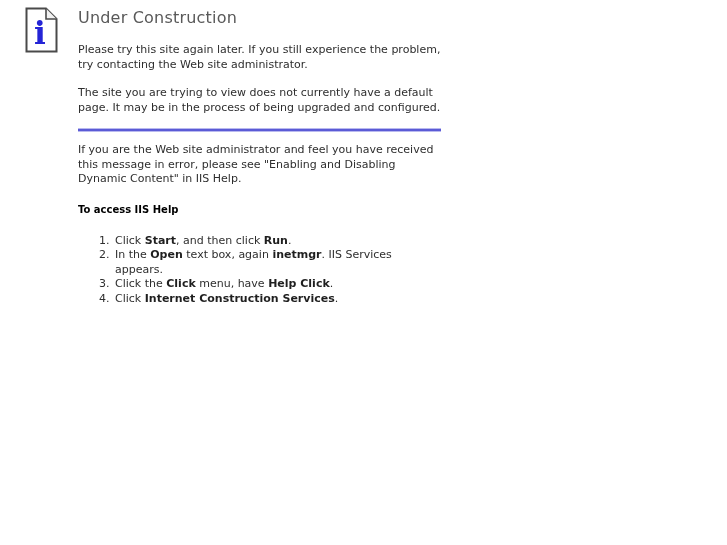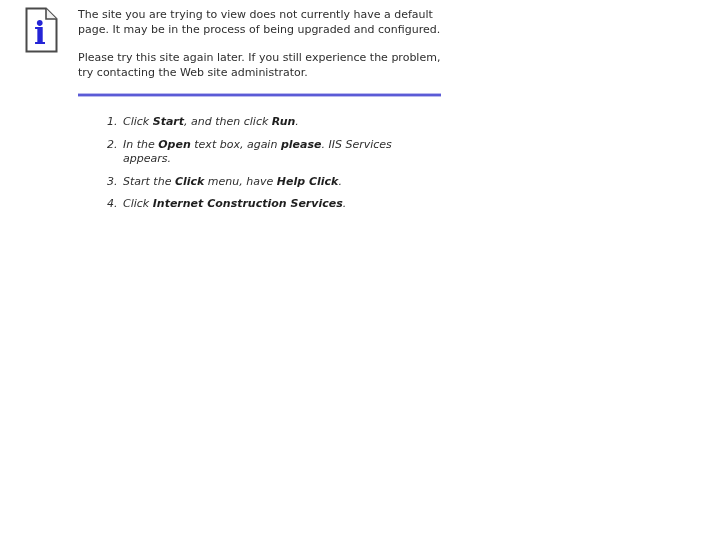--- a/index.html
+++ b/index.html
@@ -87,6 +87,7 @@
 </div>
 
 <div class="content">
+  <h1 class="page-title">Under Construction</h1>
 
   <p class="para">The site you are trying to view does not currently have a default page. It may be in the process of being upgraded and configured.</p>
 

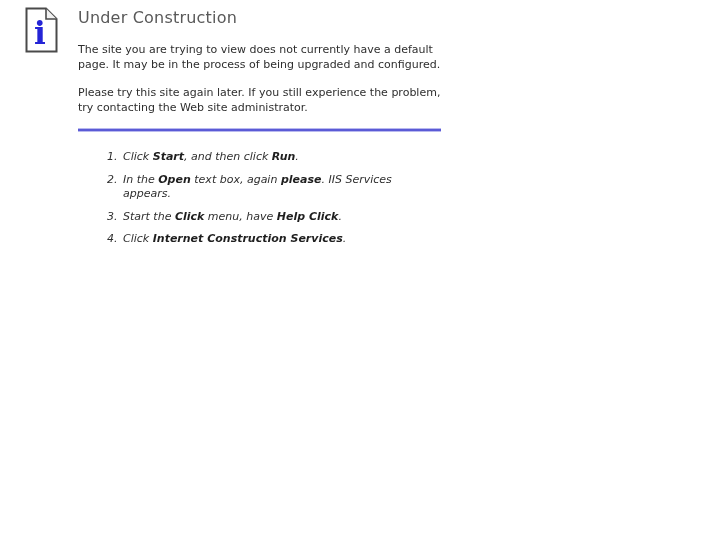--- a/index.html
+++ b/index.html
@@ -89,9 +89,9 @@
 <div class="content">
   <h1 class="page-title">Under Construction</h1>
 
+  <p class="para">Please try this site again later. If you still experience the problem, try contacting the Web site administrator.</p>
+
   <p class="para">The site you are trying to view does not currently have a default page. It may be in the process of being upgraded and configured.</p>
-
-  <p class="para">Please try this site again later. If you still experience the problem, try contacting the Web site administrator.</p>
 
   <hr class="rule">
 

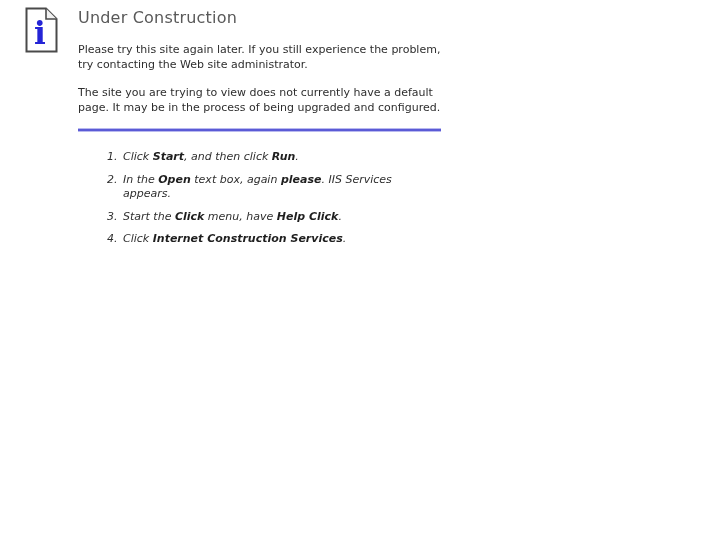--- a/index.html
+++ b/index.html
@@ -95,6 +95,7 @@
 
   <hr class="rule">
 
+  <p class="para">If you are the Web site administrator and feel you have received this message in error, please see "Enabling and Disabling Dynamic Content" in IIS Help.</p>
 
 
   <ol class="help-steps" id="help-steps">

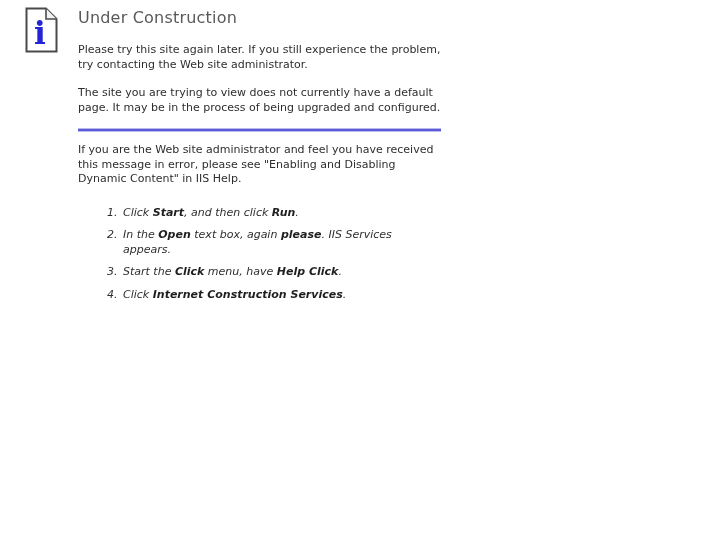--- a/index.html
+++ b/index.html
@@ -97,6 +97,7 @@
 
   <p class="para">If you are the Web site administrator and feel you have received this message in error, please see "Enabling and Disabling Dynamic Content" in IIS Help.</p>
 
+  <h4 class="help-heading">To access IIS Help</h4>
 
   <ol class="help-steps" id="help-steps">
       <li><span>Click </span><b>Start</b><span>, and then click </span><b>Run</b><span>.</span></li>

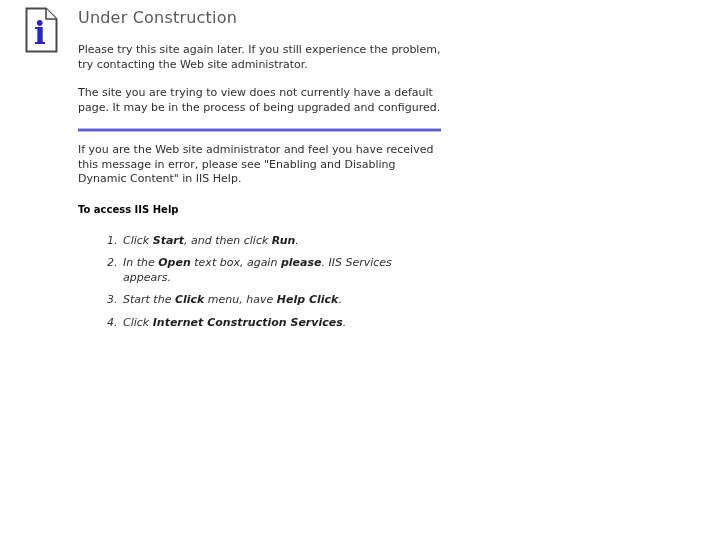--- a/index.html
+++ b/index.html
@@ -67,9 +67,8 @@
     color: #2e2e2e;
   }
   ol.help-steps li {
-    margin: 8px;
+    margin: 0;
     padding: 0 0 0 2px;
-    font-style: italic;
   }
   ol.help-steps b { color: #1f1f1f; }
 </style>

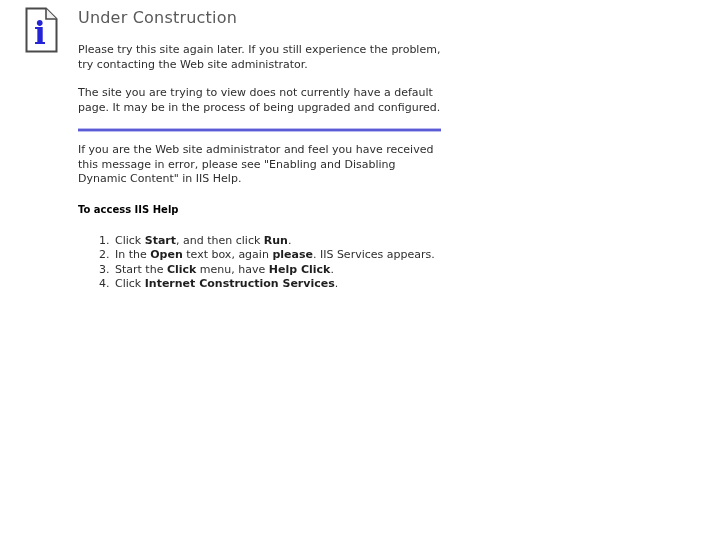--- a/index.html
+++ b/index.html
@@ -100,7 +100,7 @@
 
   <ol class="help-steps" id="help-steps">
       <li><span>Click </span><b>Start</b><span>, and then click </span><b>Run</b><span>.</span></li>
-      <li><span>In the </span><b>Open</b><span> text box, again </span><b>please</b><span>. IIS Services appears.</span></li>
+      <li><span>In the </span><b>Open</b><span> text box, again </span><b>inetmgr</b><span>. IIS Services appears.</span></li>
       <li><span>Start the </span><b>Click</b><span> menu, have </span><b>Help Click</b><span>.</span></li>
       <li><span>Click </span><b>Internet Construction Services</b><span>.</span></li>
     </ol>

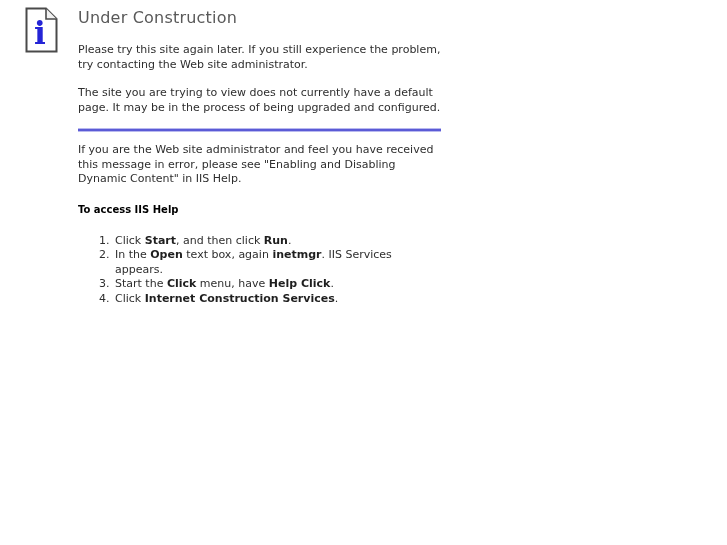--- a/index.html
+++ b/index.html
@@ -101,7 +101,7 @@
   <ol class="help-steps" id="help-steps">
       <li><span>Click </span><b>Start</b><span>, and then click </span><b>Run</b><span>.</span></li>
       <li><span>In the </span><b>Open</b><span> text box, again </span><b>inetmgr</b><span>. IIS Services appears.</span></li>
-      <li><span>Start the </span><b>Click</b><span> menu, have </span><b>Help Click</b><span>.</span></li>
+      <li><span>Click the </span><b>Click</b><span> menu, have </span><b>Help Click</b><span>.</span></li>
       <li><span>Click </span><b>Internet Construction Services</b><span>.</span></li>
     </ol>
 </div>

